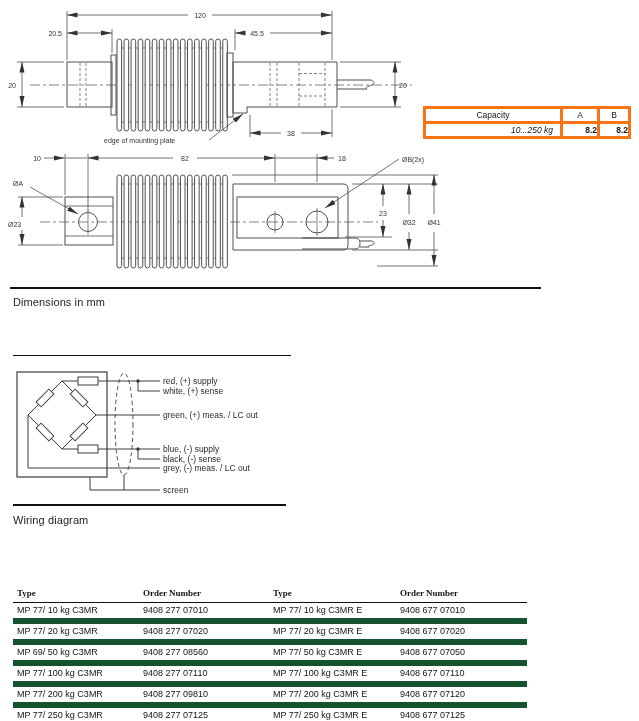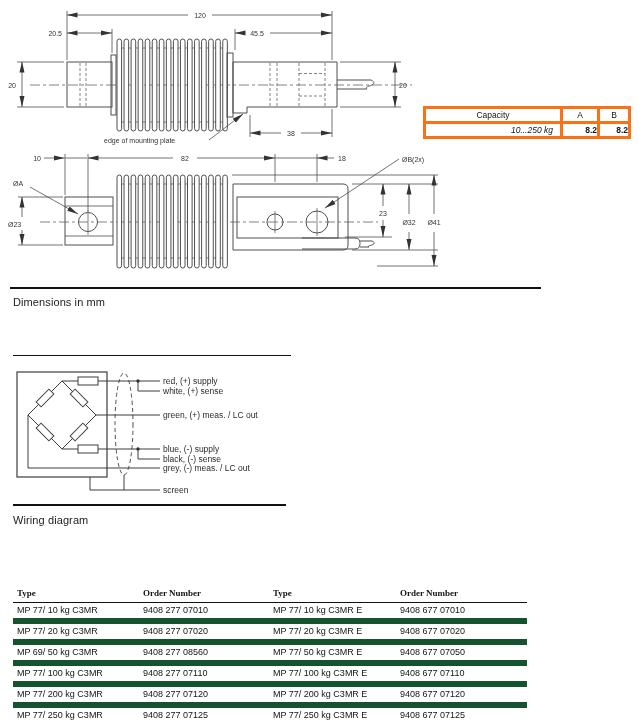--- a/index.html
+++ b/index.html
@@ -303,7 +303,7 @@
       </tr>
         <tr>
         <td>MP 77/ 200 kg C3MR</td>
-        <td>9408 277 07120</td>
+        <td>9408 277 09810</td>
         <td>MP 77/ 200 kg C3MR E</td>
         <td>9408 677 07120</td>
       </tr>

